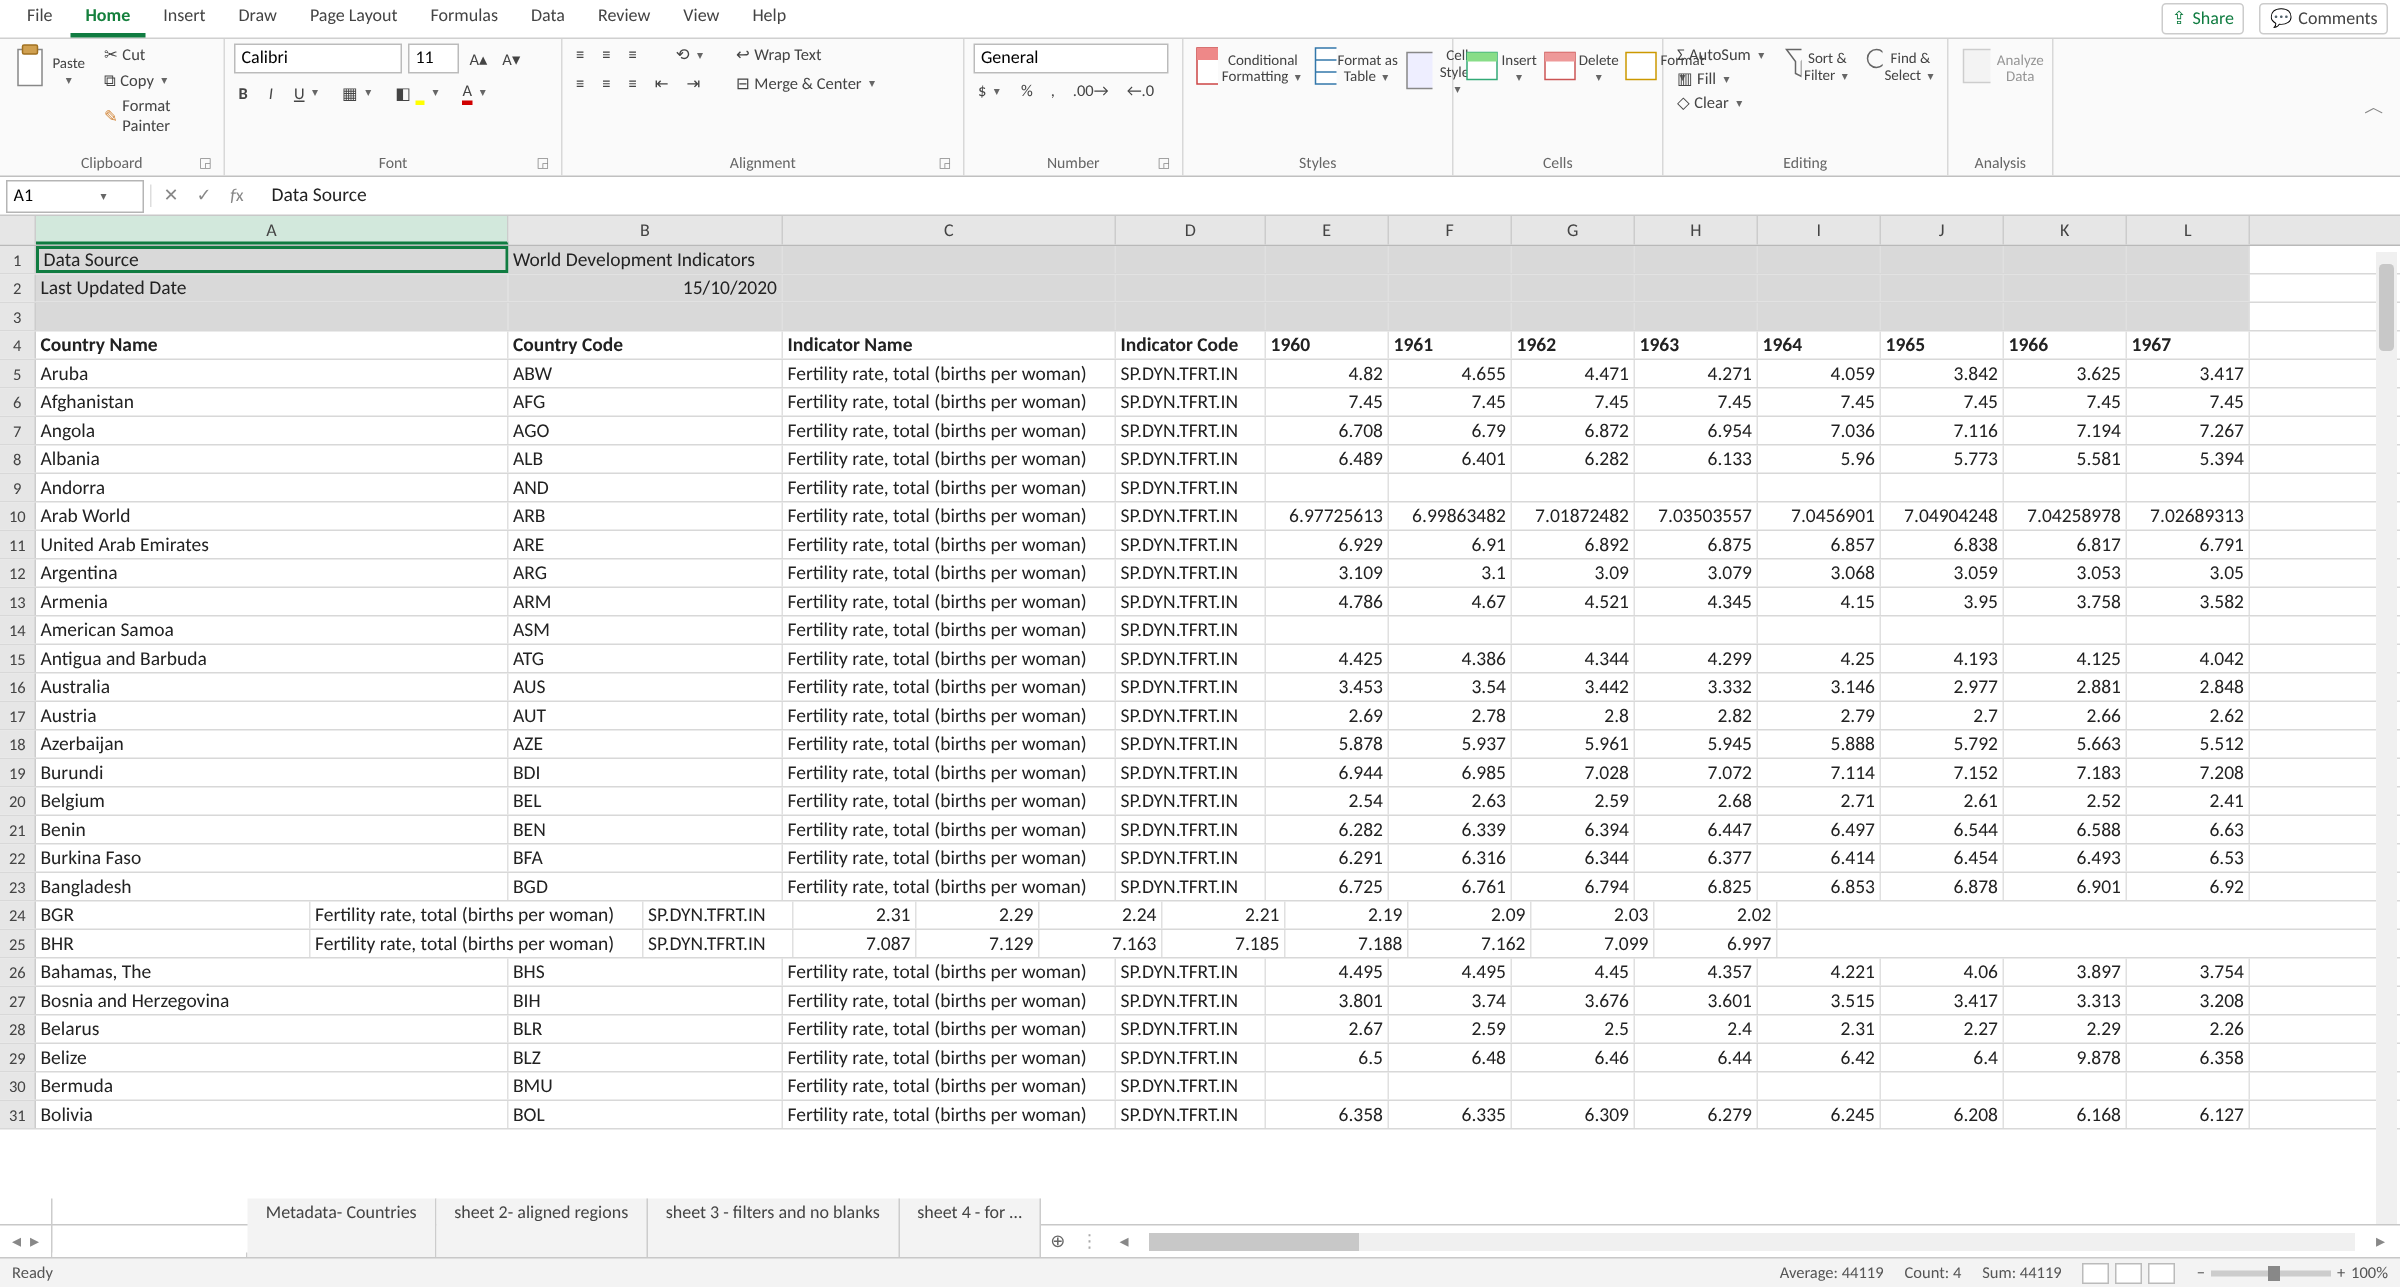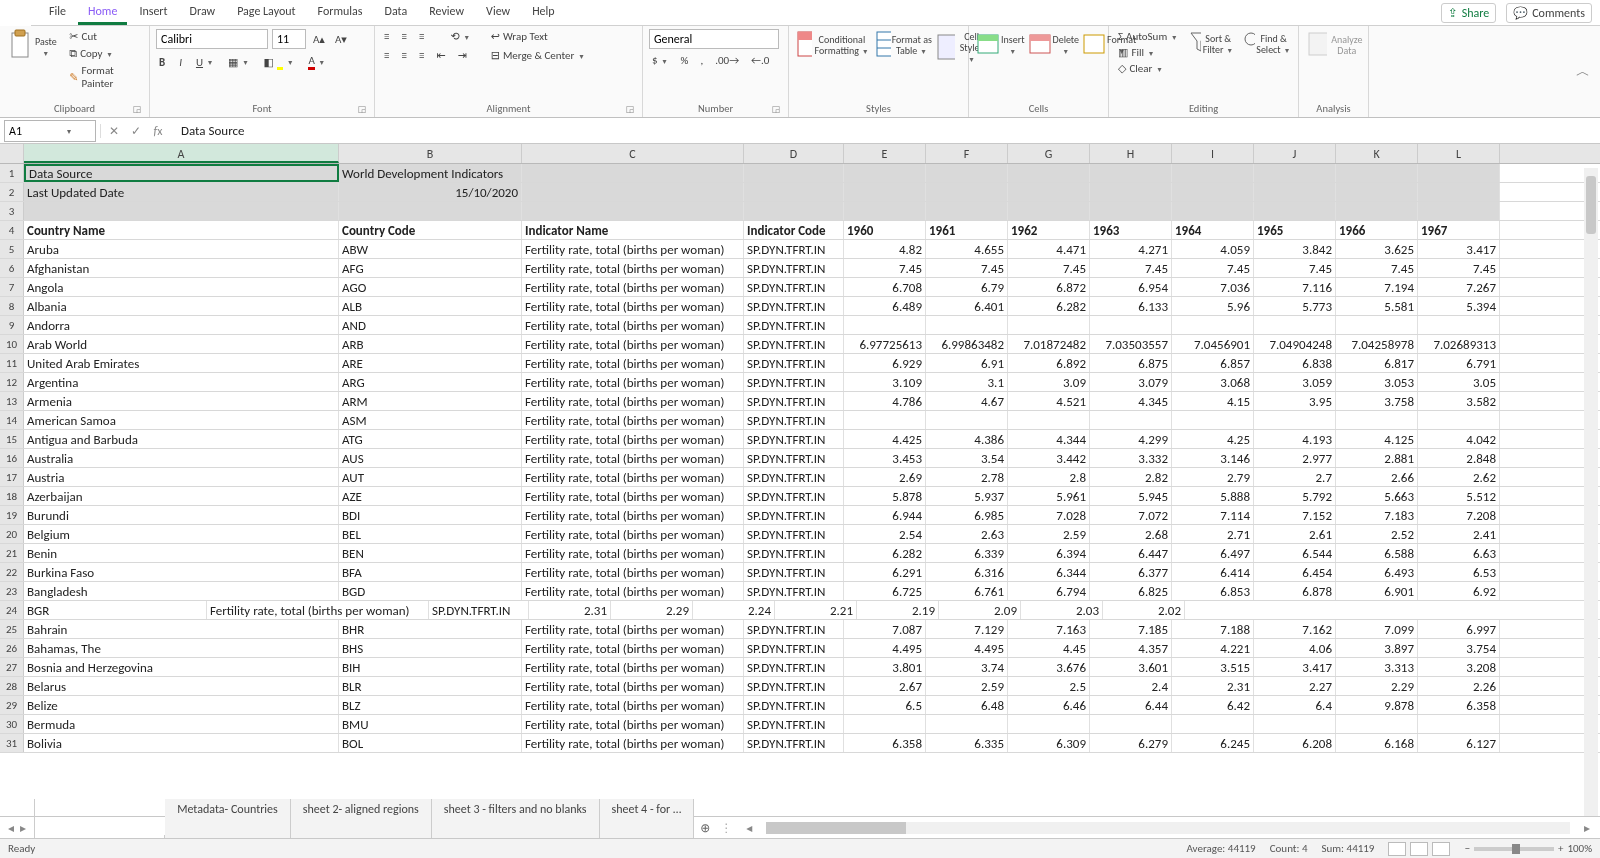--- a/index.html
+++ b/index.html
@@ -7,7 +7,7 @@
 body { display: flex; flex-direction: column; font-size: 12px; }
 
 
-.menu-bar { display: flex; align-items: center; height: 26px; padding: 0 8px; border-bottom: 1px solid #d0d0d0; background: #fff; margin-left: 31px; }
+.menu-bar { display: flex; align-items: center; height: 26px; padding: 0 8px; border-bottom: 1px solid #d0d0d0; background: #fff; }
 .menu-bar .tabs { display: flex; gap: 2px; }
 .menu-bar .tab { padding: 4px 10px; cursor: pointer; color: #444; }
 .menu-bar .tab.active { color: #8b5cf6; font-weight: 400; border-bottom: 3px solid #107c41; }

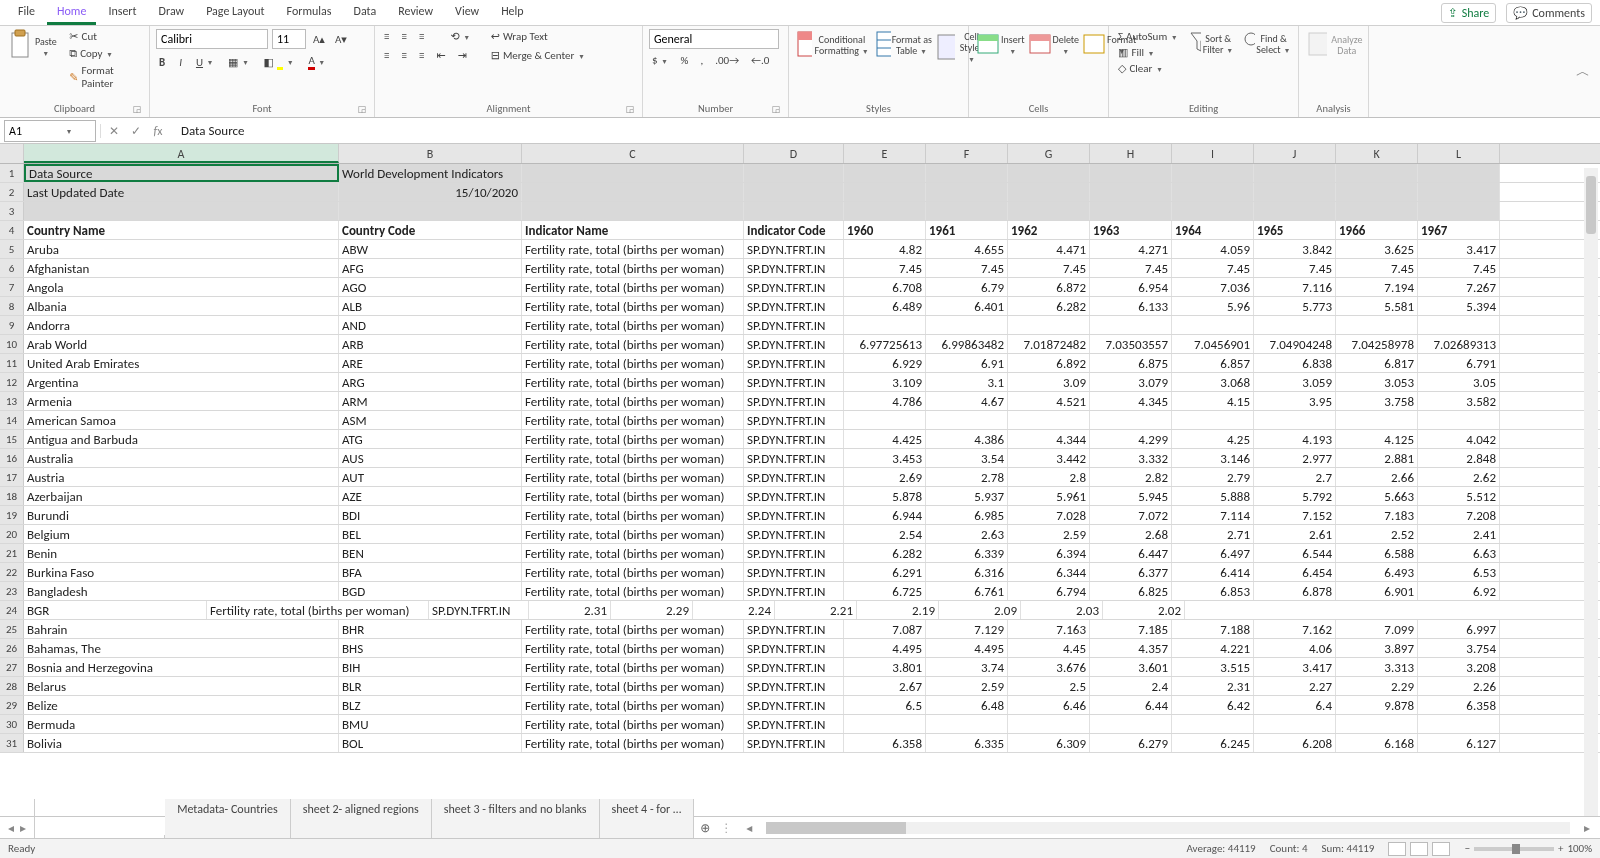--- a/index.html
+++ b/index.html
@@ -10,7 +10,7 @@
 .menu-bar { display: flex; align-items: center; height: 26px; padding: 0 8px; border-bottom: 1px solid #d0d0d0; background: #fff; }
 .menu-bar .tabs { display: flex; gap: 2px; }
 .menu-bar .tab { padding: 4px 10px; cursor: pointer; color: #444; }
-.menu-bar .tab.active { color: #8b5cf6; font-weight: 400; border-bottom: 3px solid #107c41; }
+.menu-bar .tab.active { color: #15803d; font-weight: 700; border-bottom: 3px solid #107c41; }
 .menu-bar .right { margin-left: auto; display: flex; gap: 10px; }
 .menu-bar .right .btn { display: flex; align-items: center; gap: 4px; padding: 2px 6px; border: 1px solid #ccc; border-radius: 3px; cursor: pointer; color: #107c41; }
 .menu-bar .right .btn.comments { color: #444; }

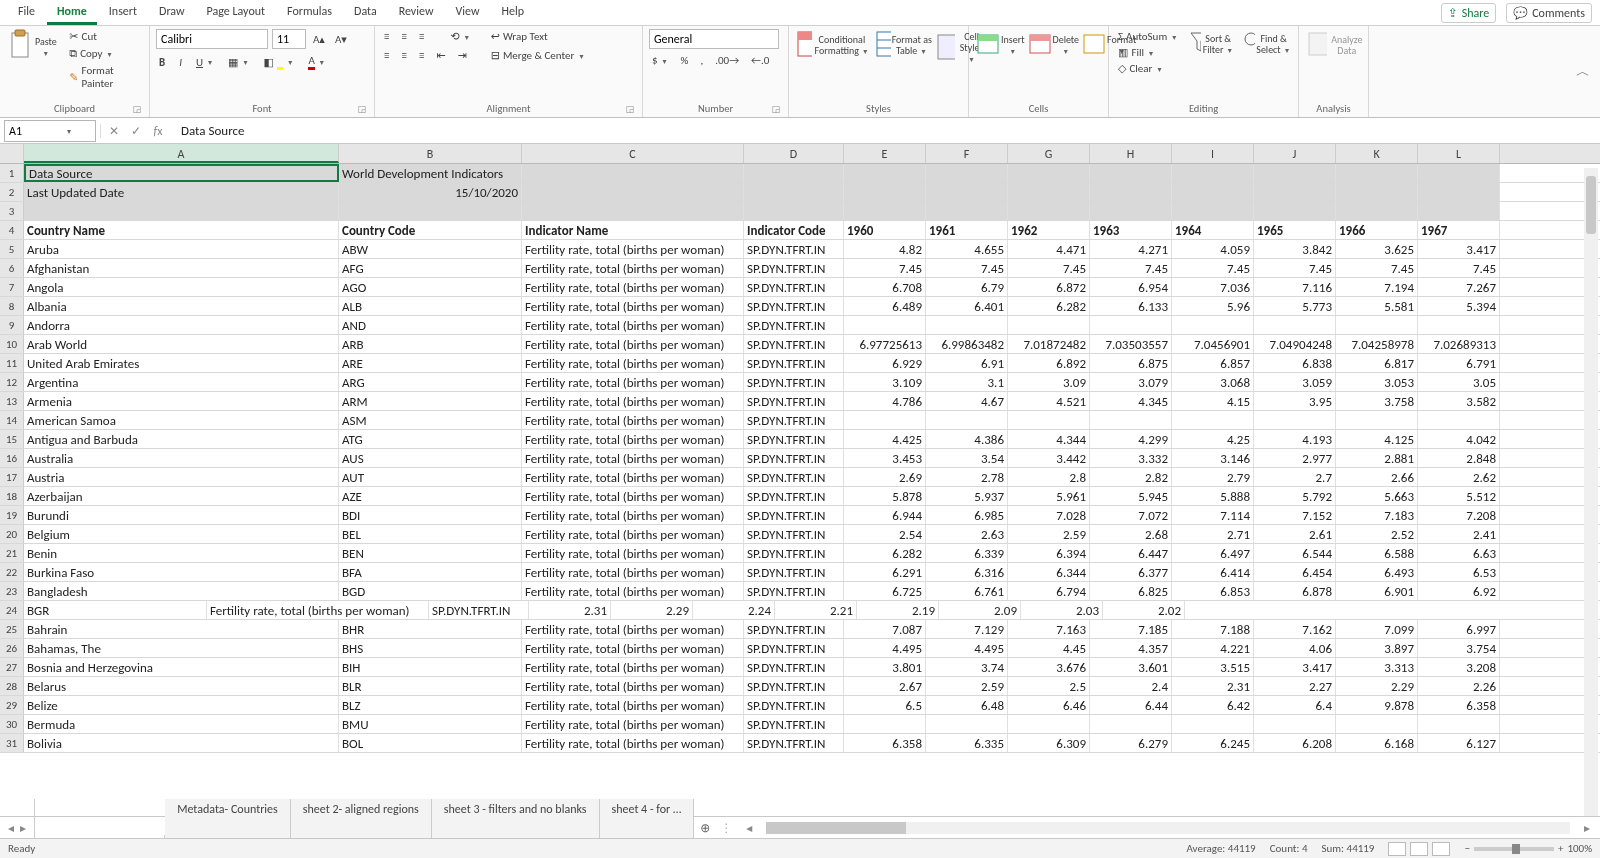--- a/index.html
+++ b/index.html
@@ -722,7 +722,6 @@
       </div>
       <div class="row">
         <div class="rh">25</div>
-        <div class="cell cA">Bahrain</div>
         <div class="cell cB">BHR</div>
         <div class="cell cC">Fertility rate, total (births per woman)</div>
         <div class="cell cD">SP.DYN.TFRT.IN</div>

